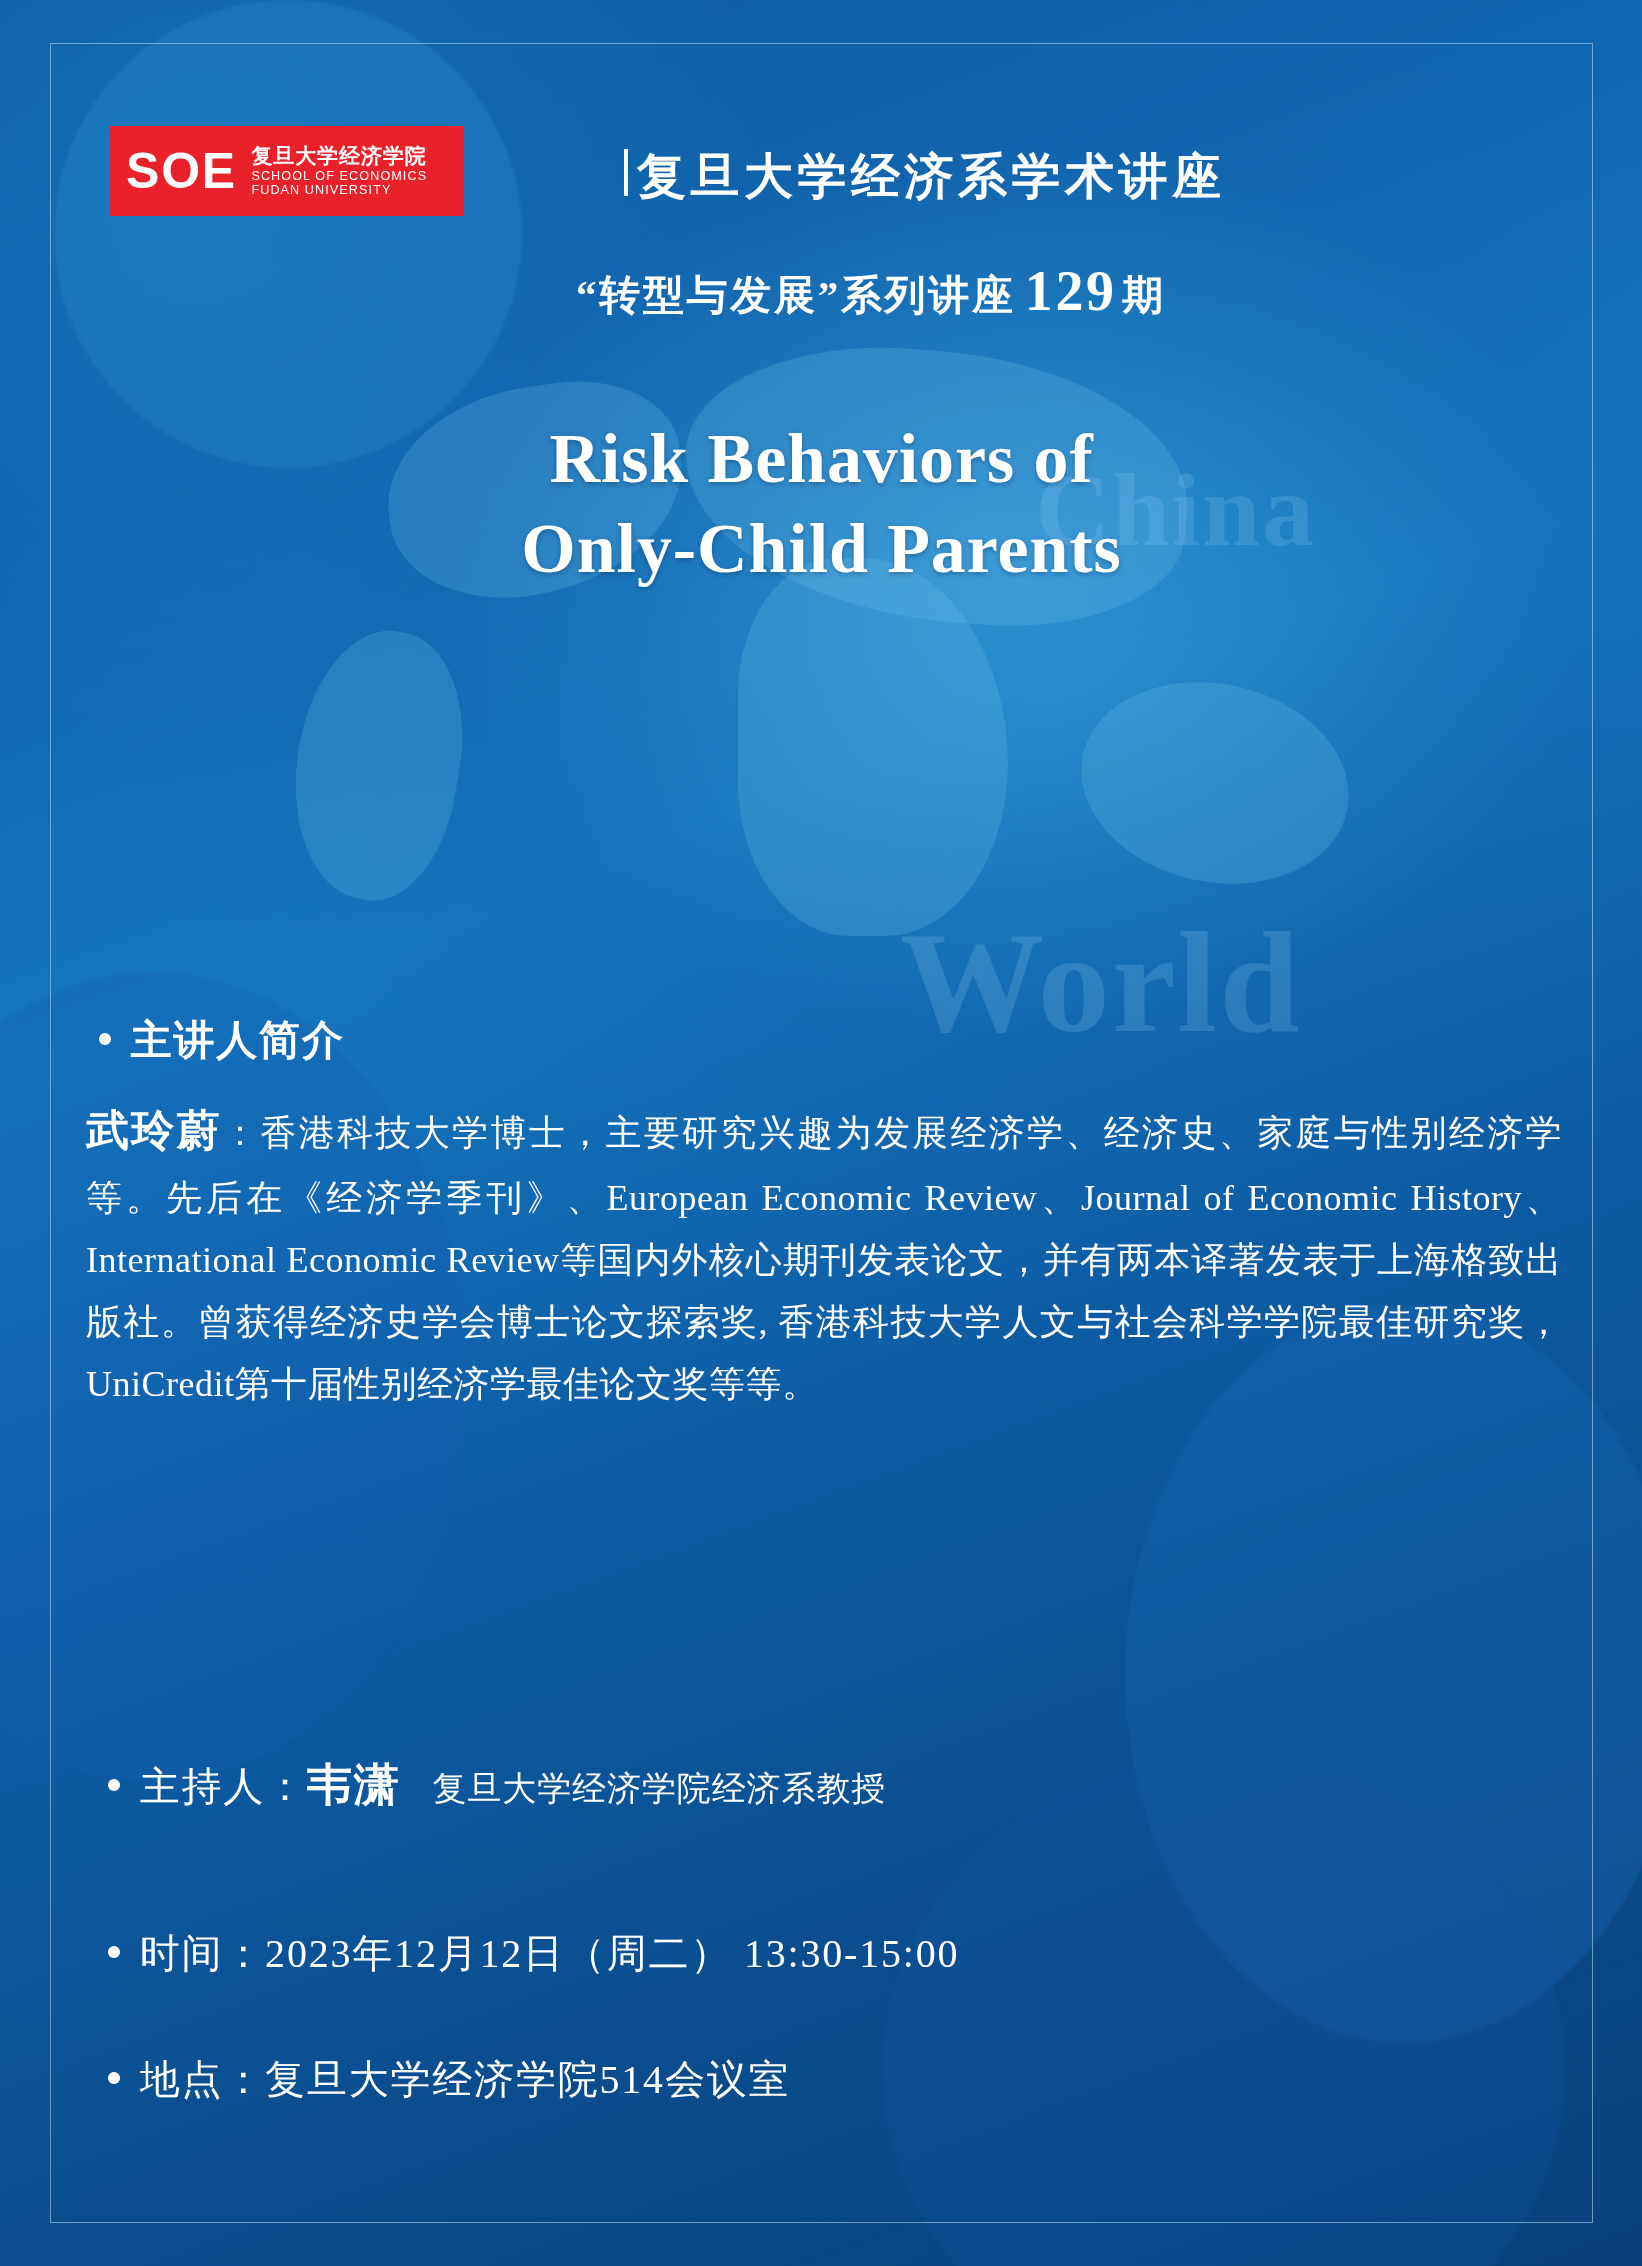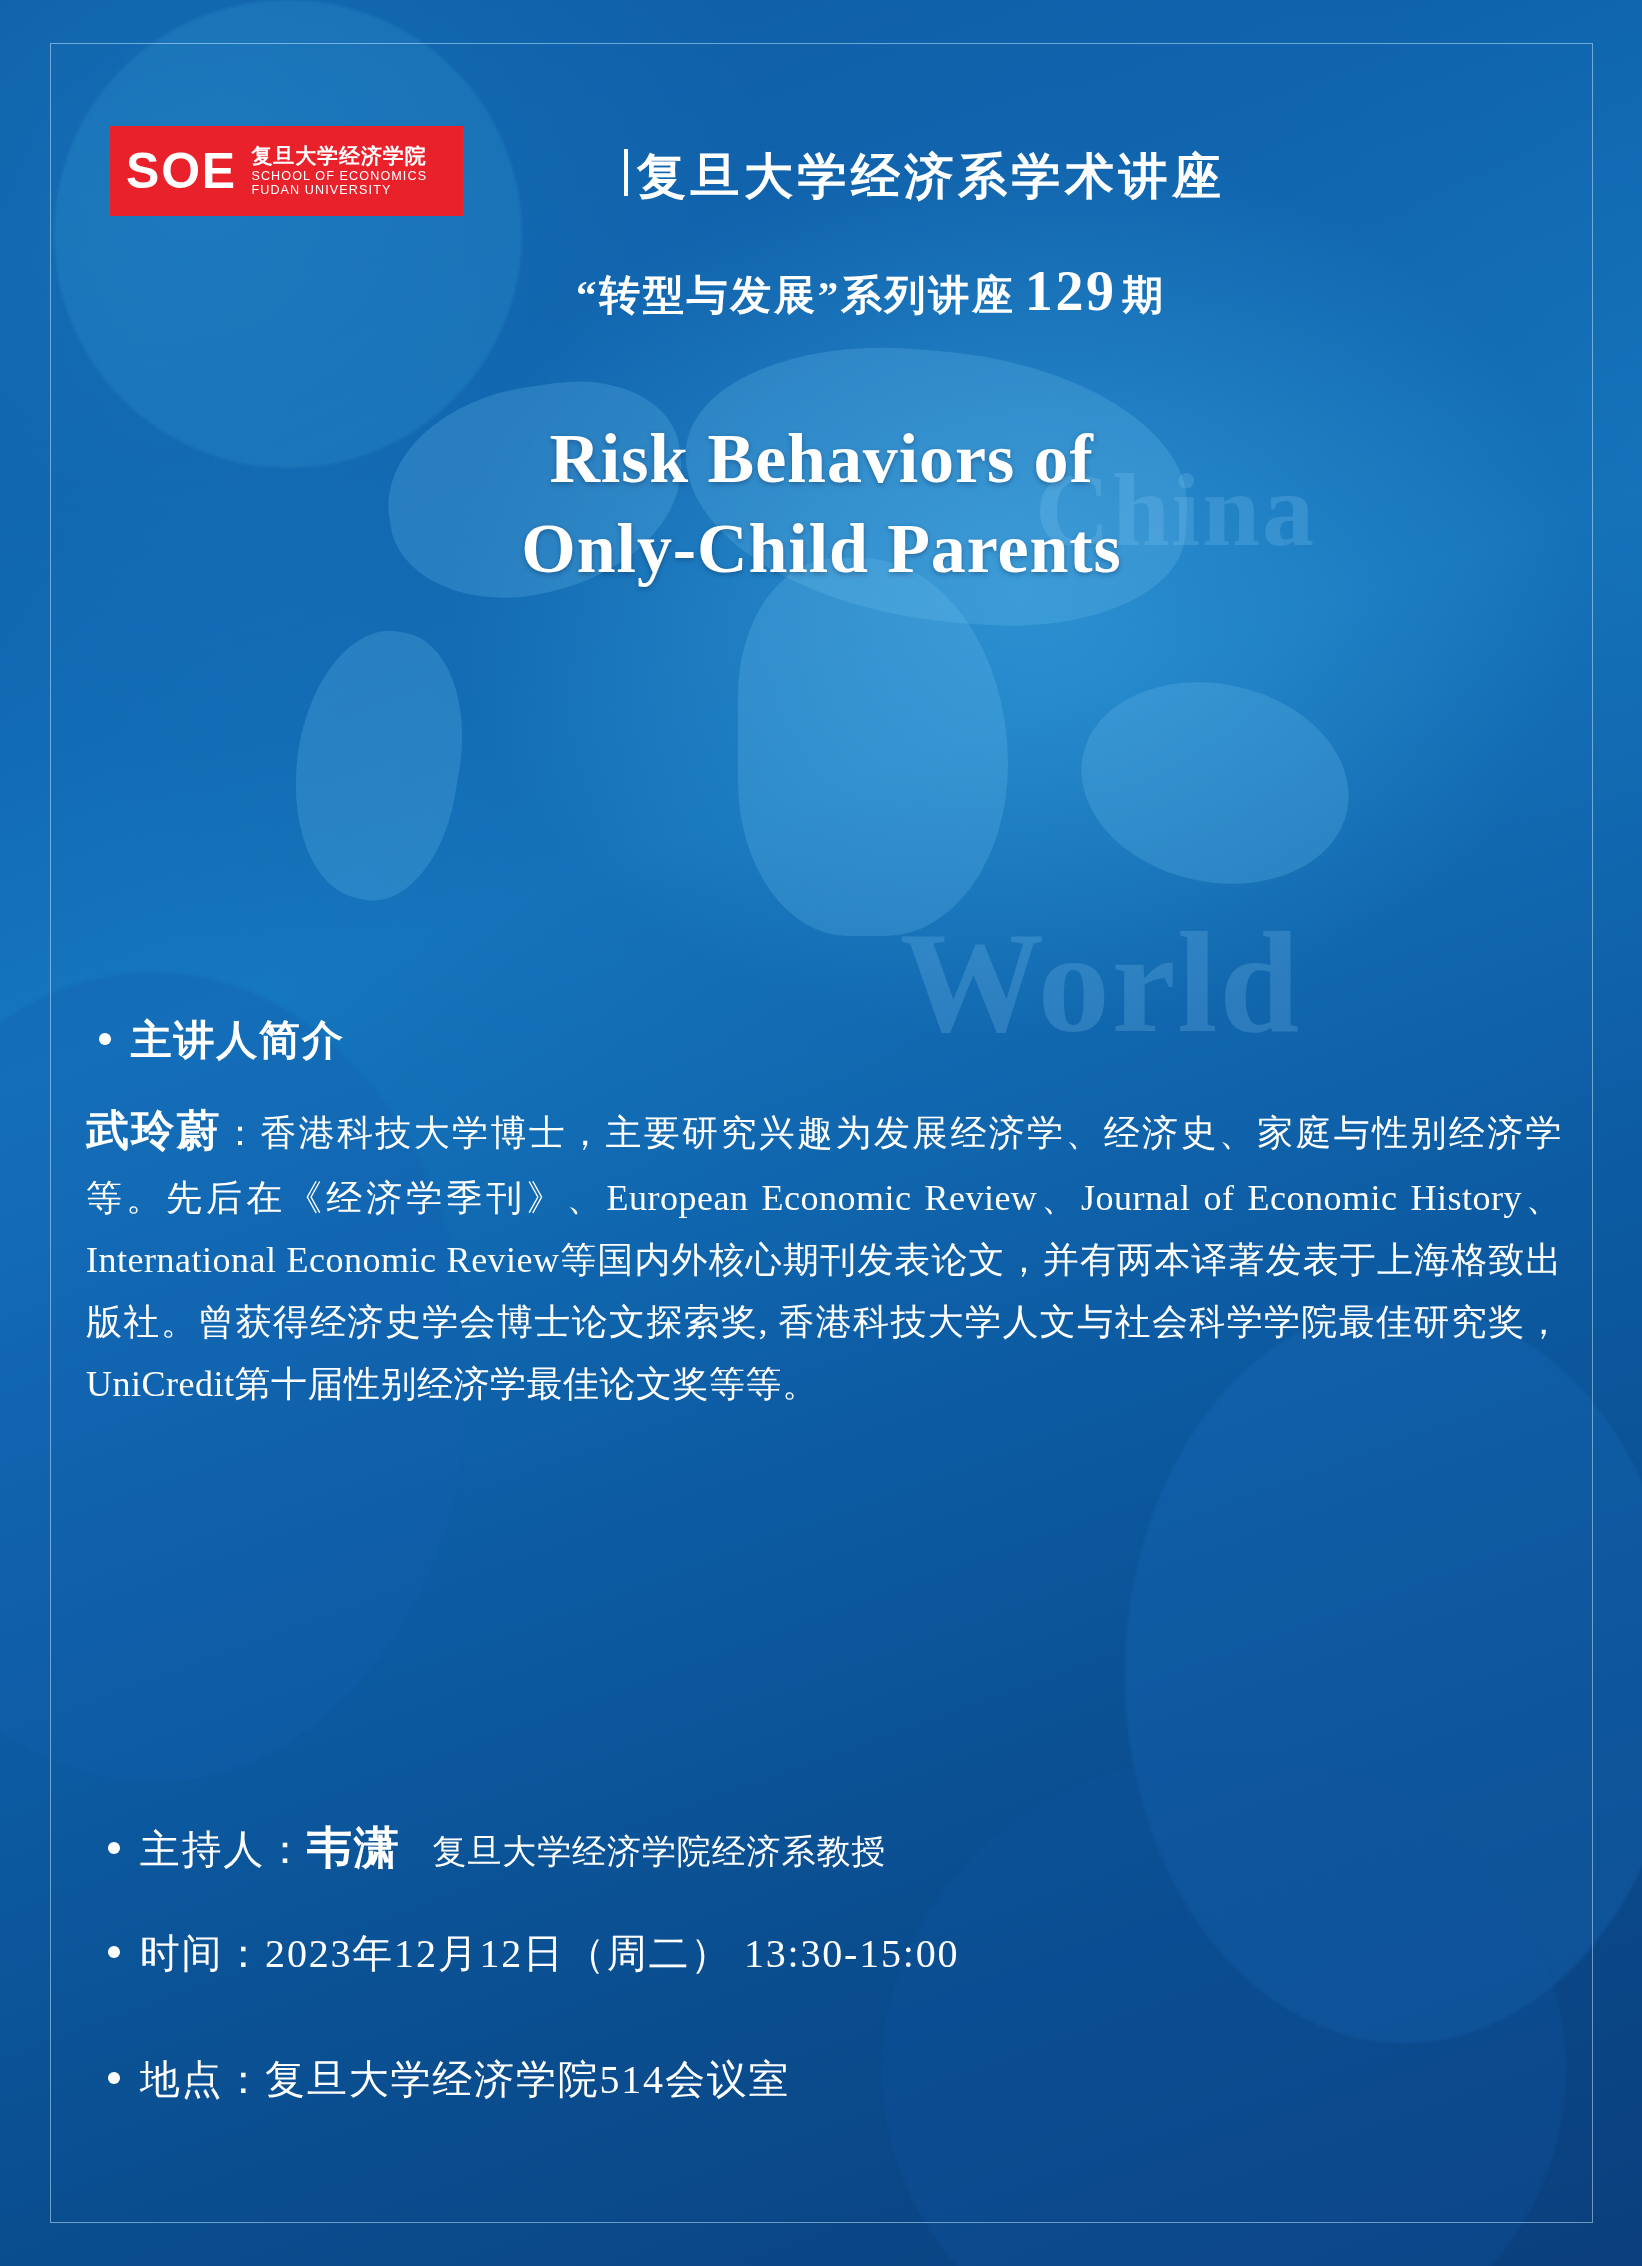--- a/index.html
+++ b/index.html
@@ -270,7 +270,7 @@
     <span class="bio-name">武玲蔚</span><span>：香港科技大学博士，主要研究兴趣为发展经济学、经济史、家庭与性别经济学等。先后在《经济学季刊》、European Economic Review、Journal of Economic History、International Economic Review等国内外核心期刊发表论文，并有两本译著发表于上海格致出版社。曾获得经济史学会博士论文探索奖, 香港科技大学人文与社会科学学院最佳研究奖，UniCredit第十届性别经济学最佳论文奖等等。</span>
   </div>
 
-  <div class="info-row" style="left:108px; top:1818px;">
+  <div class="info-row" style="left:108px; top:1755px;">
     <span class="dot"></span>
     <span class="info-lbl">主持人：</span>
     <span class="info-name">韦潇</span>

